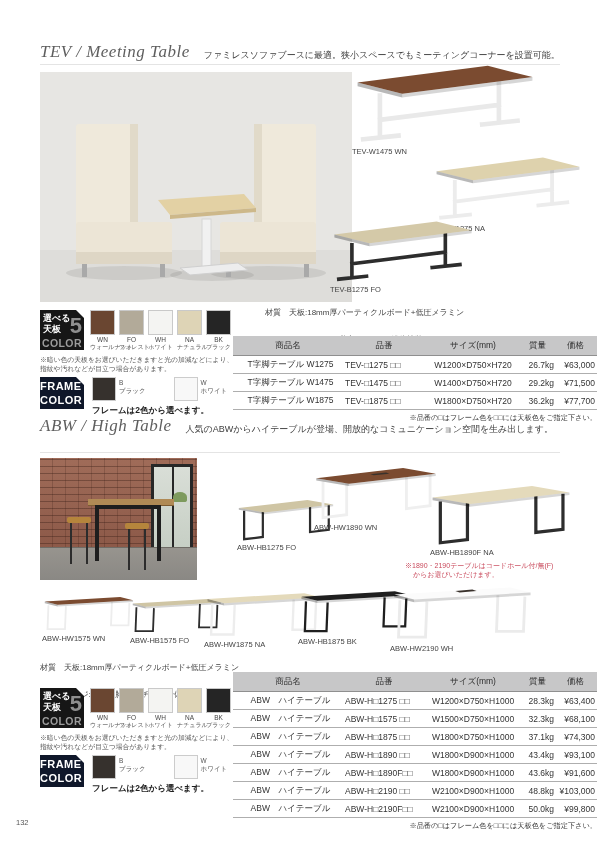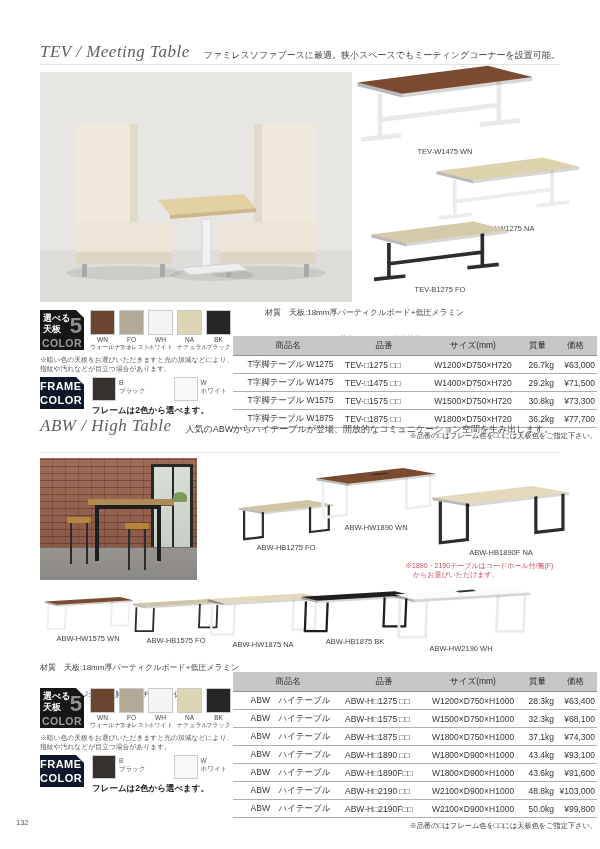--- a/index.html
+++ b/index.html
@@ -34,7 +34,7 @@
   .tiles{position:absolute;left:0;top:0;width:0;height:0;}
   .tile{position:absolute;}
   .tile svg{width:100%;height:auto;display:block;}
-  .tile-label{font-size:7.5px;color:#444;text-align:center;margin-top:1px;white-space:nowrap;}
+  .tile-label{font-size:7.5px;color:#444;text-align:left;margin-top:1px;white-space:nowrap;}
   .tev-tiles div.tile:nth-of-type(1){left:352px;top:64px;width:186px;}
   .tev-tiles div.tile:nth-of-type(2){left:432px;top:156px;width:152px;}
   .tev-tiles div.tile:nth-of-type(3){left:367px;top:220px;width:146px;}

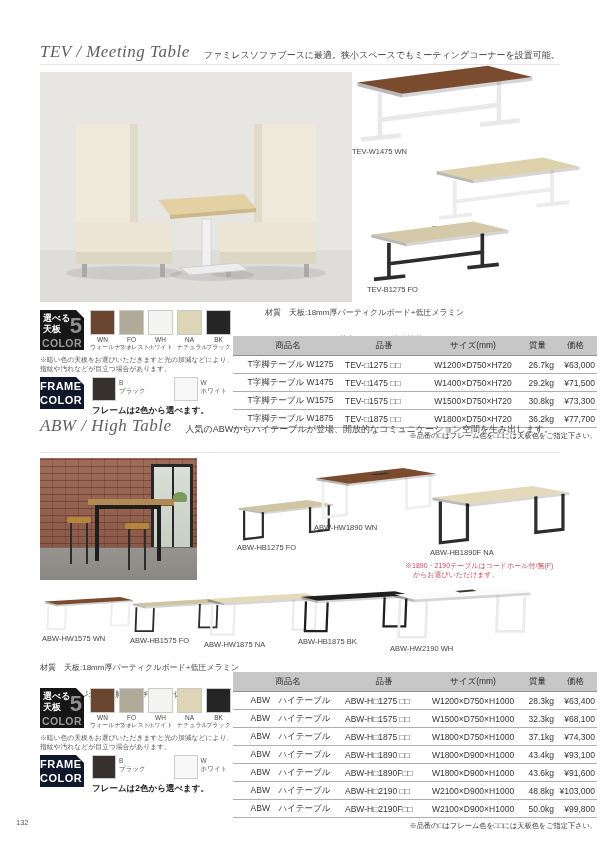--- a/index.html
+++ b/index.html
@@ -37,7 +37,7 @@
   .tile-label{font-size:7.5px;color:#444;text-align:left;margin-top:1px;white-space:nowrap;}
   .tev-tiles div.tile:nth-of-type(1){left:352px;top:64px;width:186px;}
   .tev-tiles div.tile:nth-of-type(2){left:432px;top:156px;width:152px;}
-  .tev-tiles div.tile:nth-of-type(3){left:367px;top:220px;width:146px;}
+  .tev-tiles div.tile:nth-of-type(3){left:330px;top:220px;width:146px;}
   .abw-tiles1 div.tile:nth-of-type(1){left:237px;top:500px;width:98px;}
   .abw-tiles1 div.tile:nth-of-type(2){left:314px;top:468px;width:124px;}
   .abw-tiles1 div.tile:nth-of-type(3){left:430px;top:486px;width:142px;}

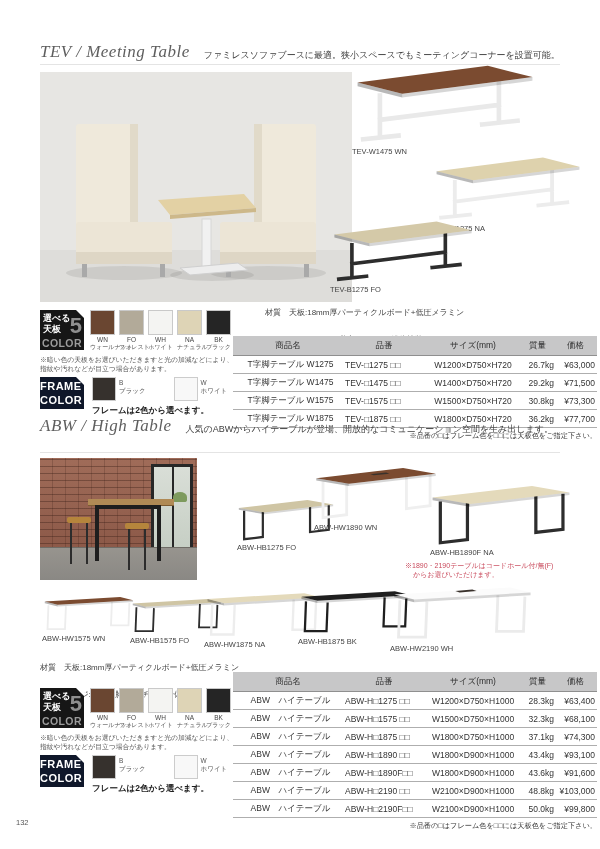--- a/index.html
+++ b/index.html
@@ -288,13 +288,6 @@
           <span>¥71,500</span>
         </div>
 
-        <div class="spec-row">
-          <span>T字脚テーブル W1575</span>
-          <span>TEV-□1575 □□</span>
-          <span>W1500×D750×H720</span>
-          <span>30.8kg</span>
-          <span>¥73,300</span>
-        </div>
 
         <div class="spec-row">
           <span>T字脚テーブル W1875</span>

